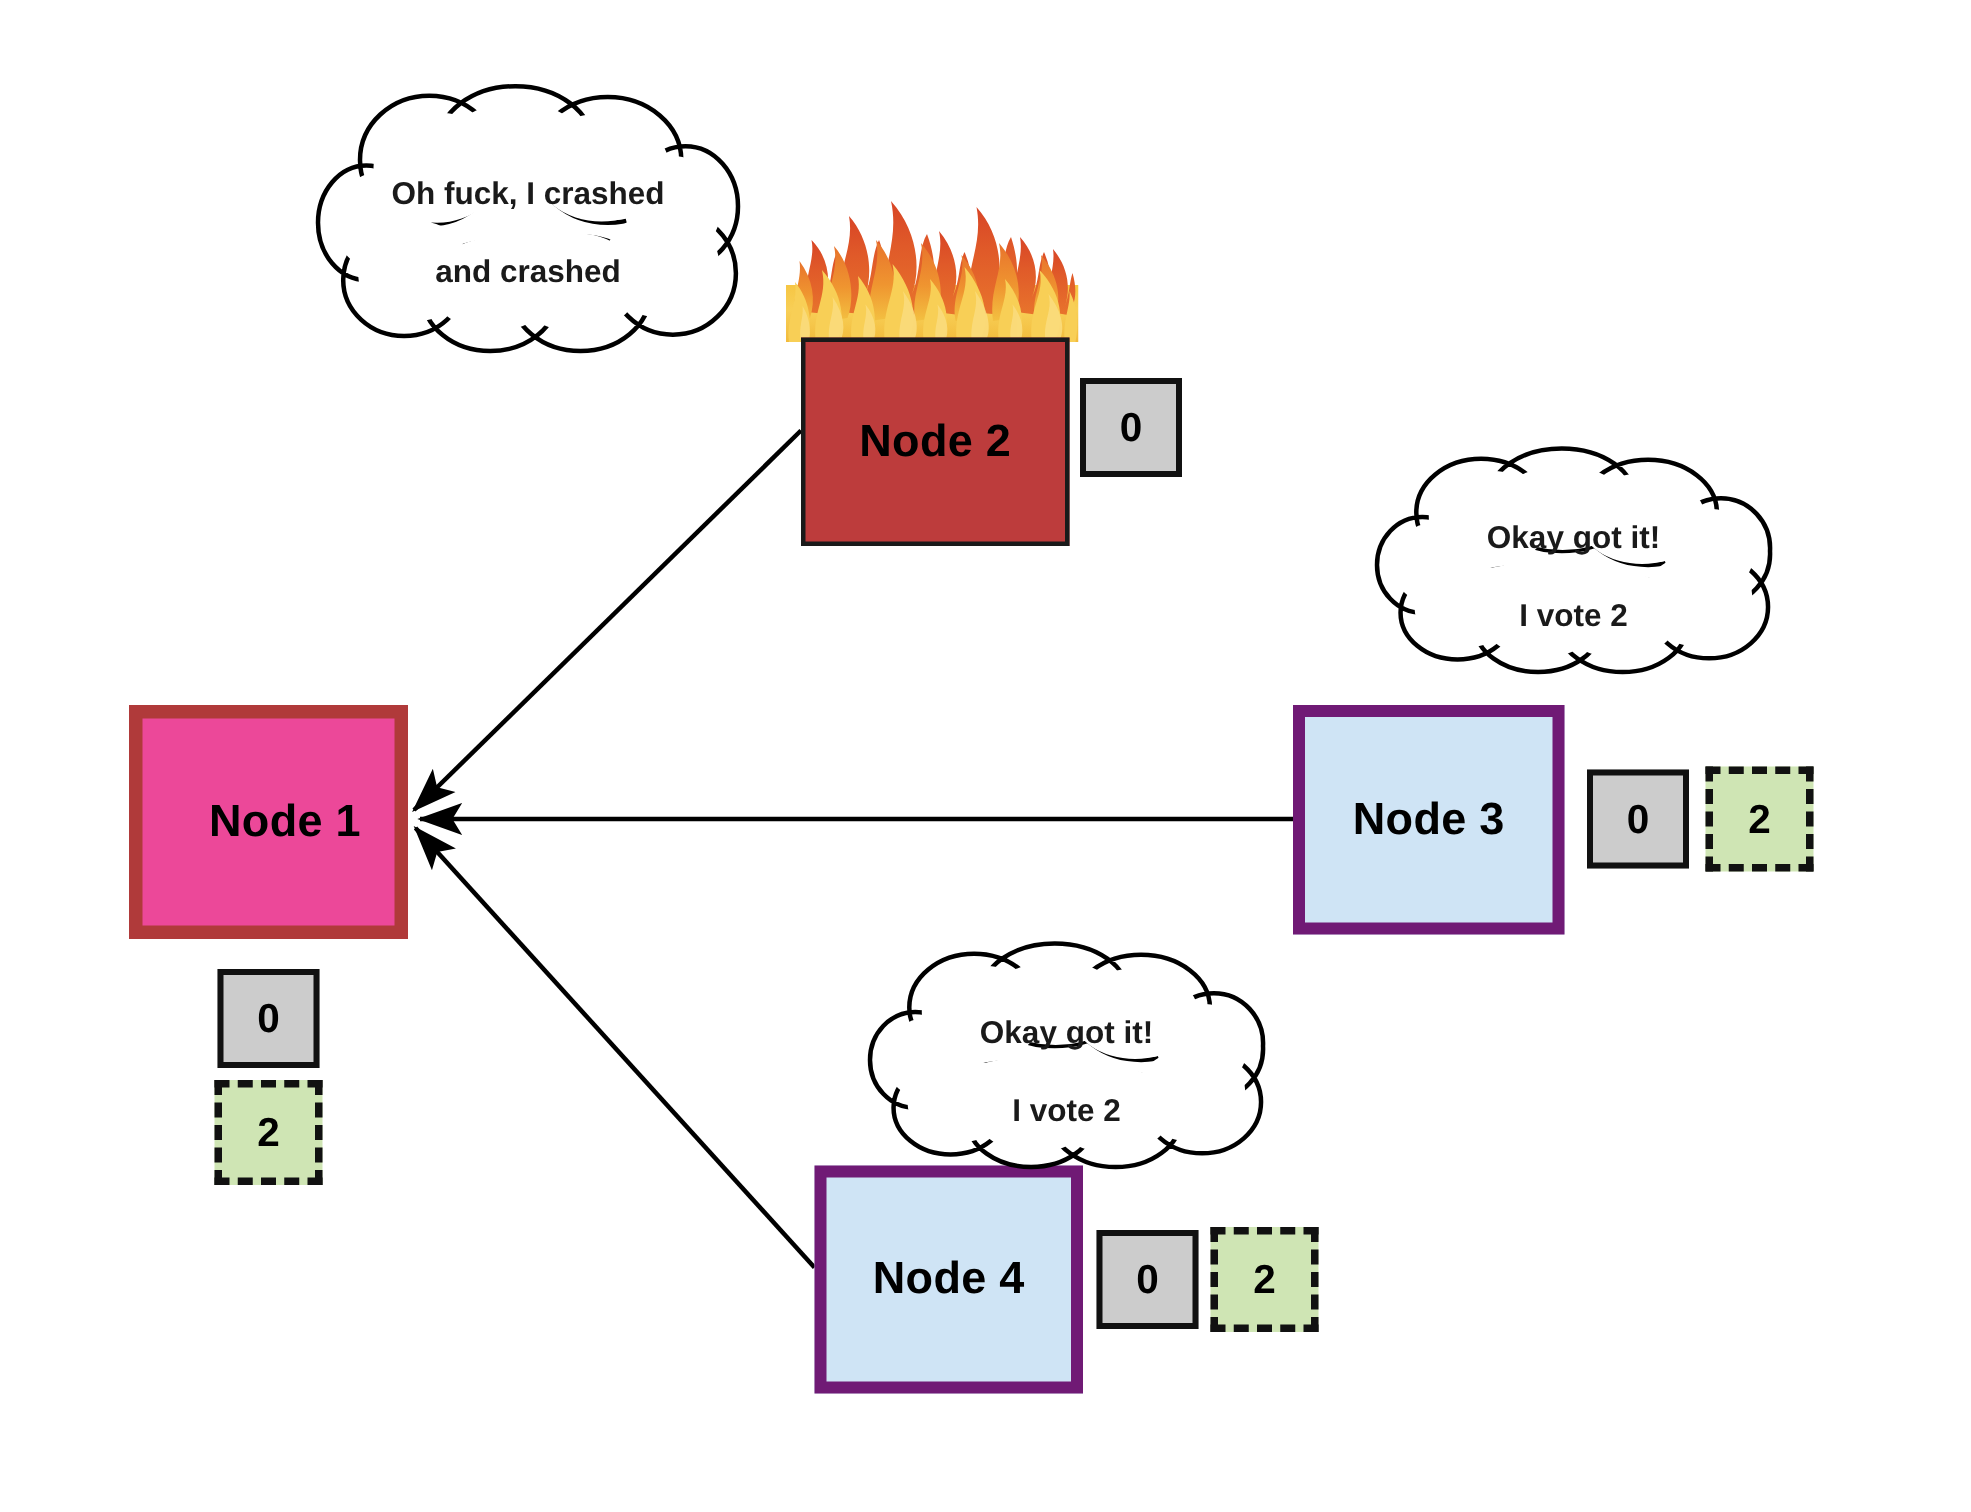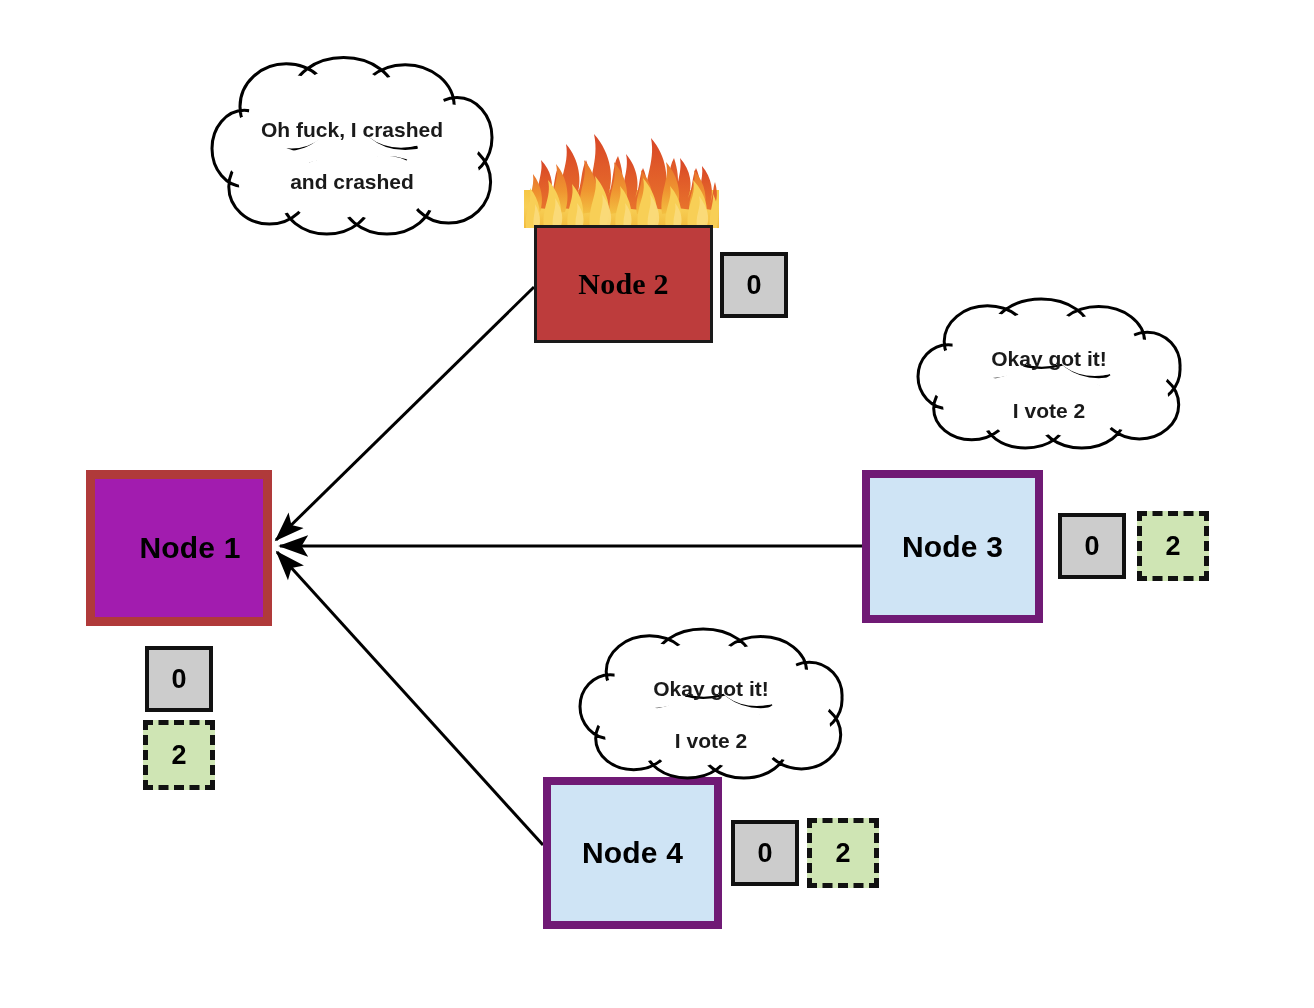--- a/index.html
+++ b/index.html
@@ -195,7 +195,7 @@
       <div class="badge dashed" style="left: 143px; top: 720px; width: 72px; height: 70px;">
         <span>2</span>
       </div>
-      <div class="node crashed" style="left: 534px; top: 225px; width: 179px; height: 118px; font-family: Liberation Serif, serif;">
+      <div class="node crashed" style="left: 534px; top: 225px; width: 179px; height: 139px;">
         <span>Node 2</span>
       </div>
       <div class="badge solid" style="left: 720px; top: 252px; width: 68px; height: 66px;">

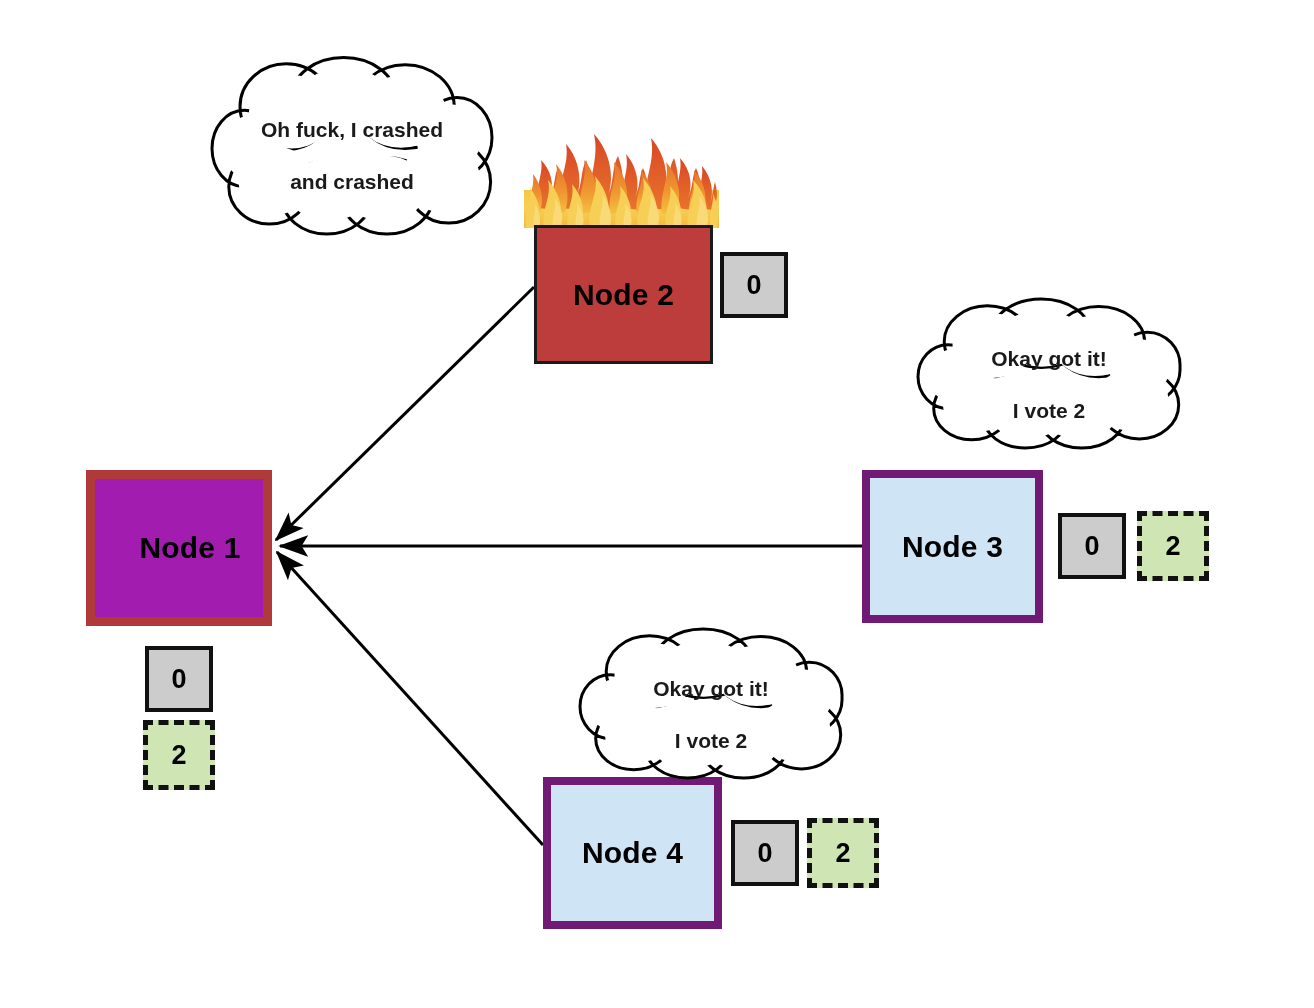--- a/index.html
+++ b/index.html
@@ -41,7 +41,7 @@
     border: 8px solid #701a75;
   }
   .node.leader {
-    background: #a21caf;
+    background: #ec4899;
     border: 9px solid #b03a3a;
     padding-left: 22px;
   }

